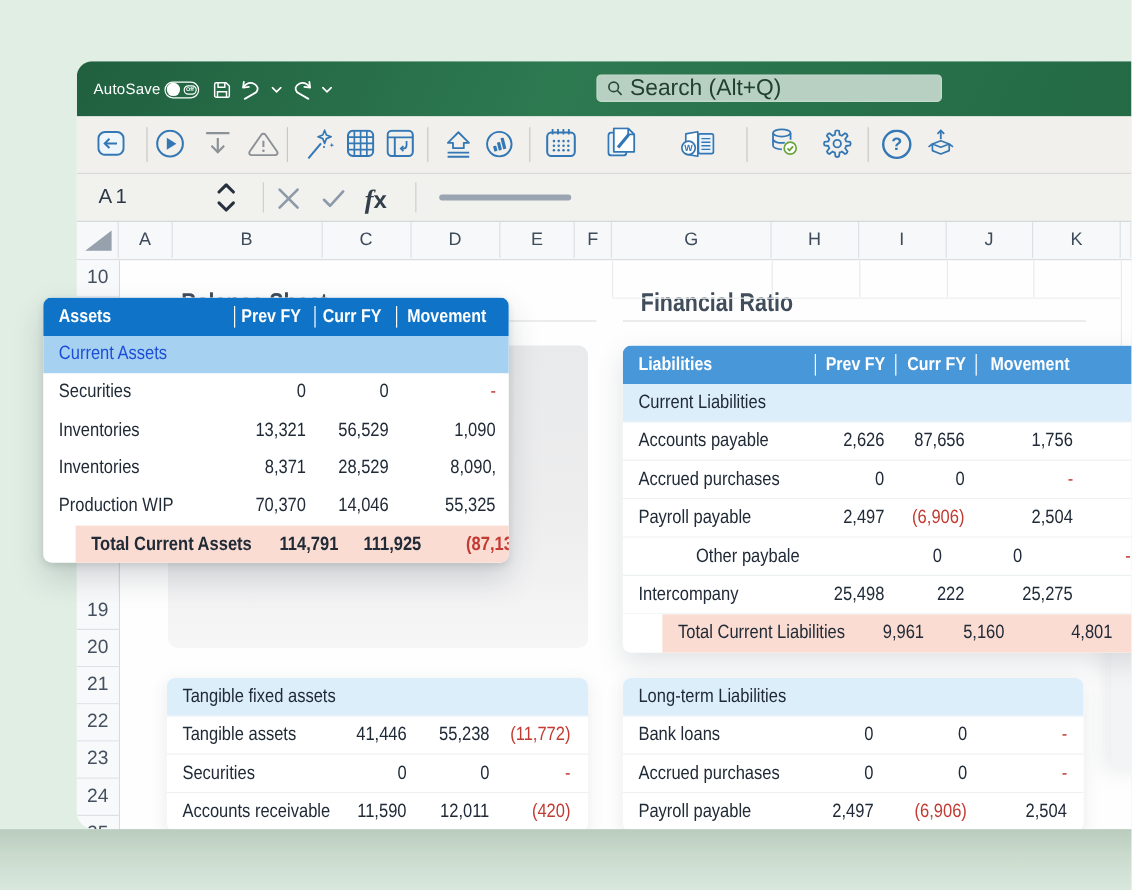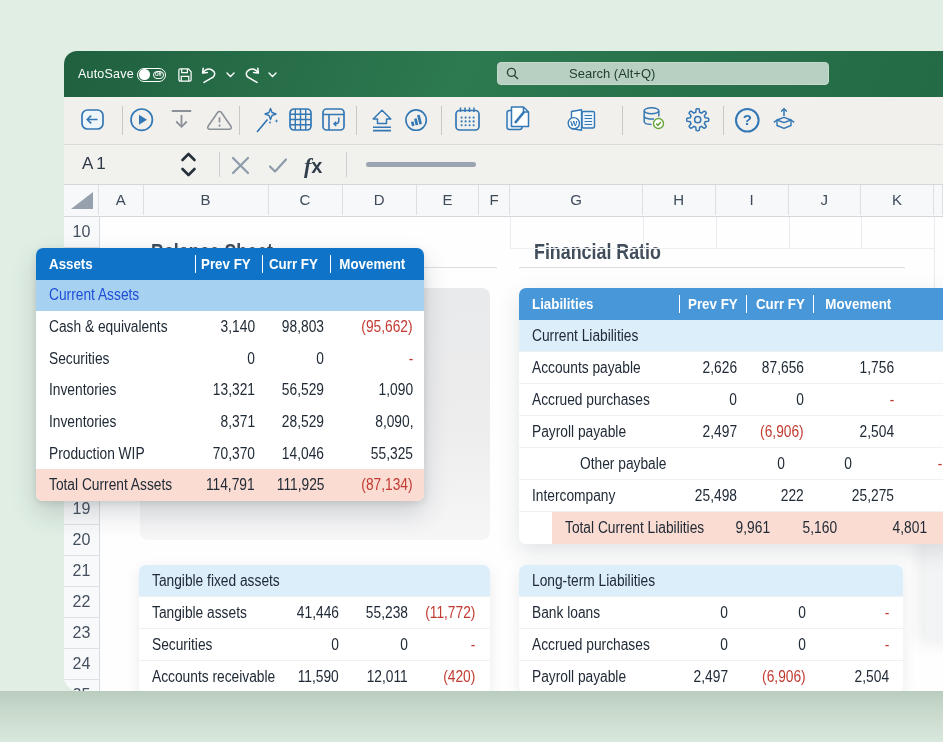--- a/index.html
+++ b/index.html
@@ -17,7 +17,7 @@
   #togg .off{position:absolute;left:14.5px;top:2.2px;width:9.5px;height:6.5px;border:1px solid #fff;border-radius:4px;
              font-size:4.6px;color:#fff;line-height:6.5px;text-align:center;font-weight:bold;}
   #search{position:absolute;left:433px;top:11px;width:286px;height:21px;background:#b7d0c2;
-          border:1px solid #c4dacd;border-radius:4px;color:#22402f;font-size:13px;line-height:21px;padding-left:44px;}
+          border:1px solid #c4dacd;border-radius:4px;color:#22402f;font-size:19px;line-height:21px;}
   #search span{margin-left:27px;}
   
   #tools{position:absolute;left:0;top:46px;width:100%;height:47px;background:#f1f0ed;

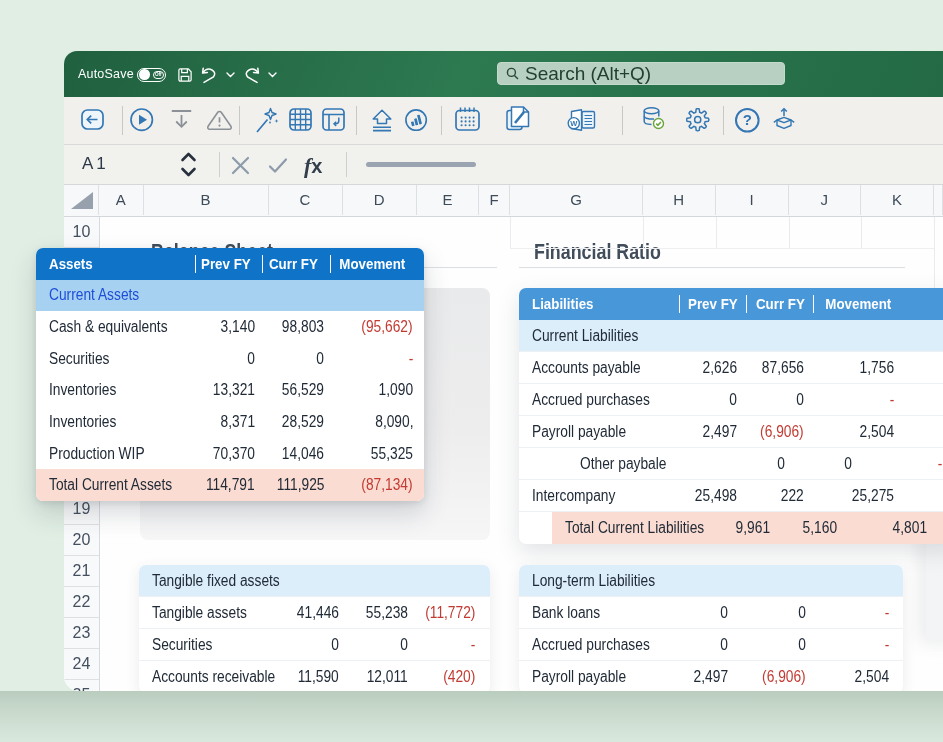--- a/index.html
+++ b/index.html
@@ -398,12 +398,6 @@
       <div><span class="sx">Current Assets</span></div>
     </div>
     <div class="trow " style="grid-template-columns: 159px 67px 68px 94px; height: 31.63px;">
-      <div><span class="sx">Cash &amp; equivalents</span></div>
-      <div class="num"><span class="sx">3,140</span></div>
-      <div class="num"><span class="sx">98,803</span></div>
-      <div class="num red"><span class="sx">(95,662)</span></div>
-    </div>
-    <div class="trow " style="grid-template-columns: 159px 67px 68px 94px; height: 31.63px;">
       <div><span class="sx">Securities</span></div>
       <div class="num"><span class="sx">0</span></div>
       <div class="num"><span class="sx">0</span></div>

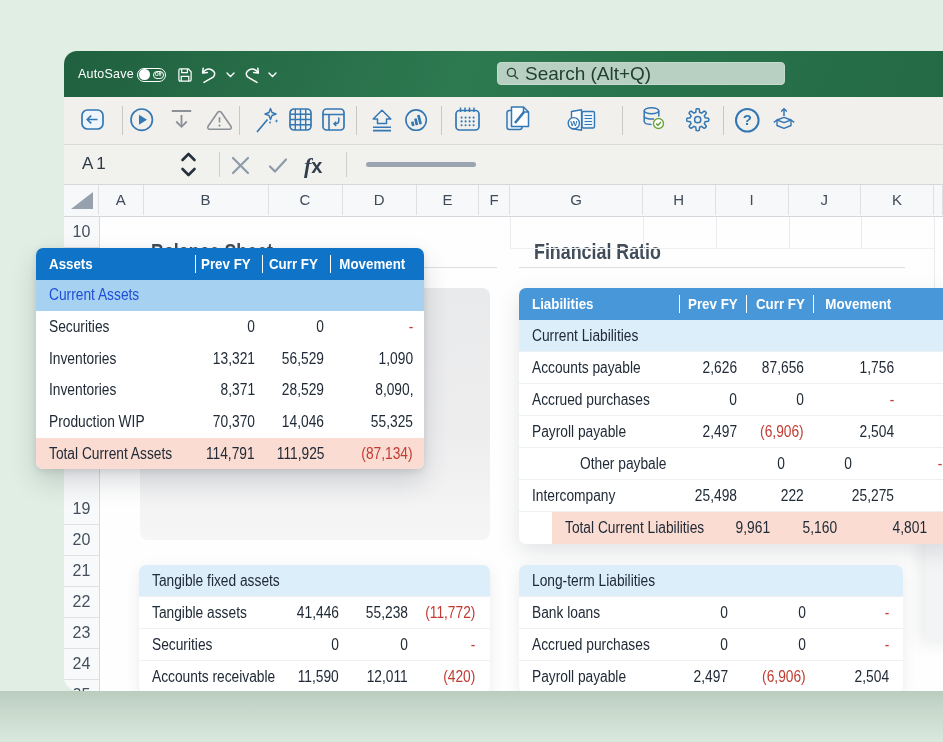--- a/index.html
+++ b/index.html
@@ -61,7 +61,7 @@
   #acard .trow>div:nth-child(3){padding-right:6px;}
   #acard .trow>div:nth-child(4){padding-right:11px;}
   #tang .trow>div:nth-child(4){padding-right:15px;}
-  #acard .tot{font-weight:normal;}
+  #acard .tot{font-weight:bold;margin-left:27px;}
   .bhead>div.num,.bhead>div.cnt{text-align:center;padding:0;border-left:1.5px solid #fff;}
   .sub{background:#ddeefb;}
   .tot{background:#fbdcd2;}

